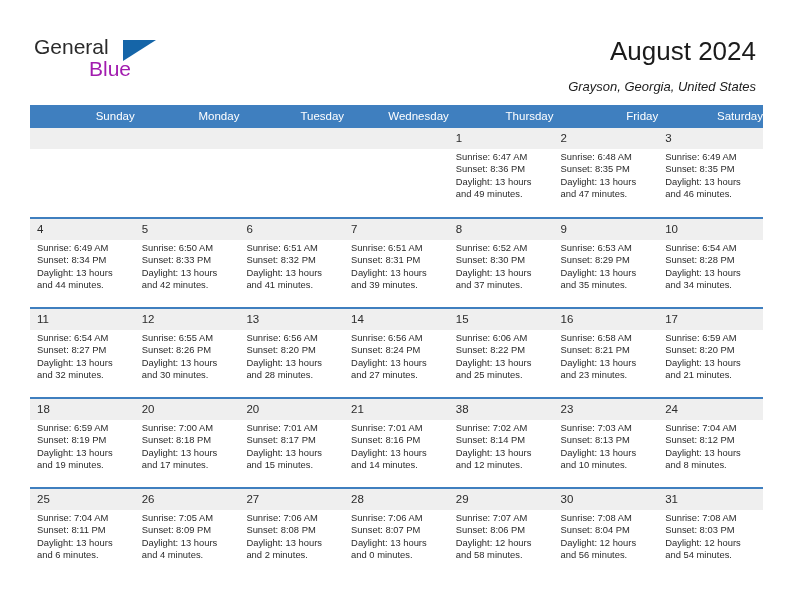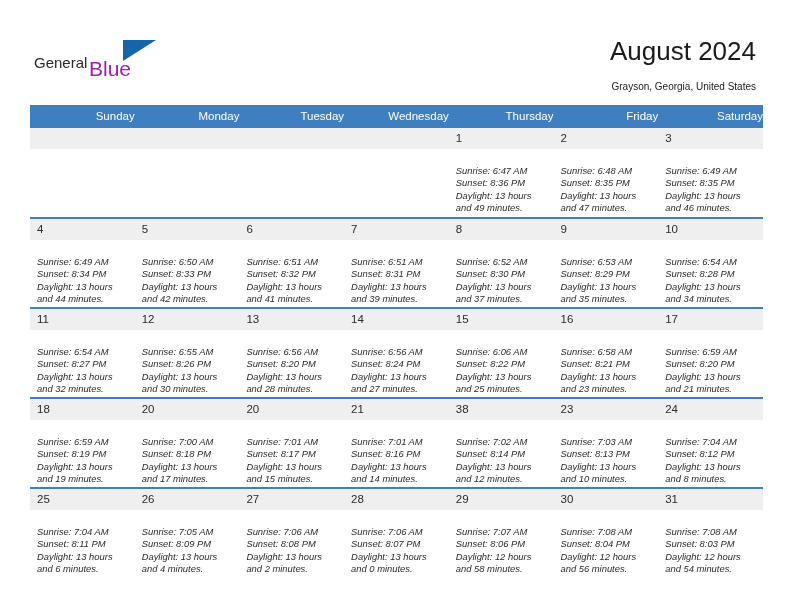--- a/index.html
+++ b/index.html
@@ -33,8 +33,8 @@
   }
   .logo-general {
     position: absolute;
-    left: 0; top: 16px;
-    font-size: 15px;
+    left: 0; top: 0;
+    font-size: 21px;
     color: #2b2b2b;
     letter-spacing: 0px;
     line-height: 24px;

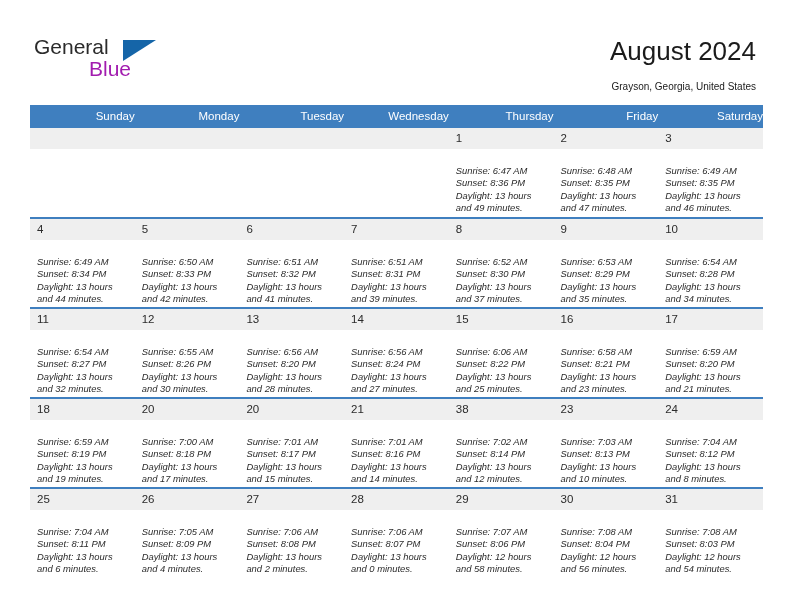--- a/index.html
+++ b/index.html
@@ -72,10 +72,11 @@
     position: absolute;
     right: 36px;
     top: 79px;
-    font-size: 10px;
+    font-size: 13px;
     color: #1b1b1b;
     line-height: 16px;
     white-space: nowrap;
+    font-style: italic;
   }
 
   

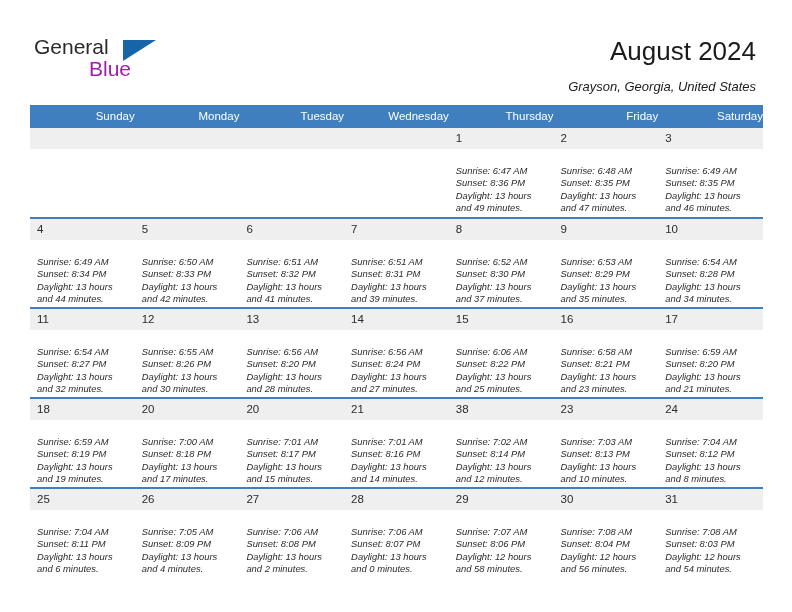--- a/index.html
+++ b/index.html
@@ -122,11 +122,10 @@
   .daynum.empty { color: transparent; }
 
   .details {
-    padding: 16px 6px 0 7px;
+    padding: 2px 6px 0 7px;
     font-size: 9.4px;
     line-height: 12.3px;
     color: #2b2b2b;
-    font-style: italic;
   }
   .details div { white-space: nowrap; }
   .details .wrap { white-space: normal; }

